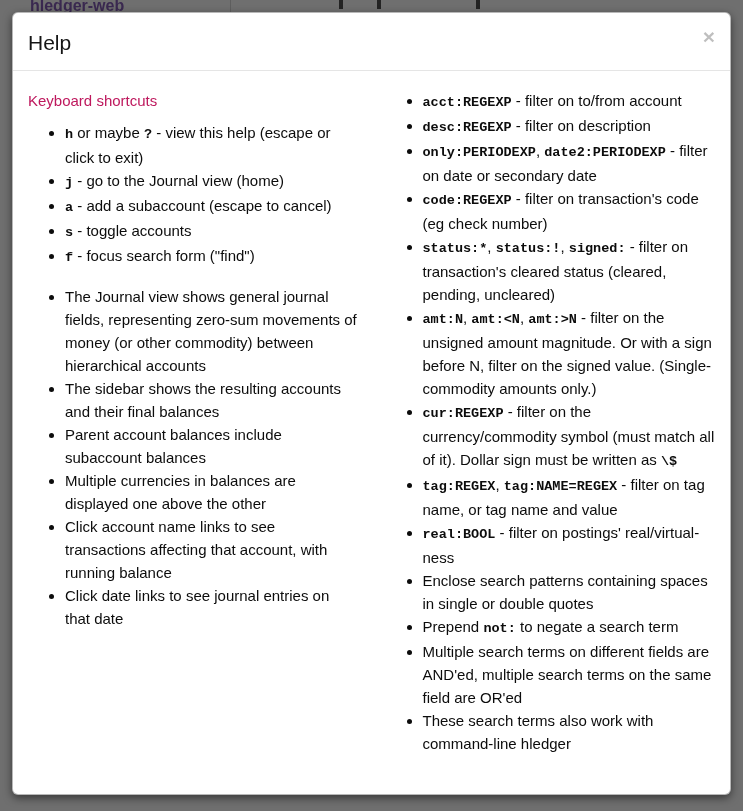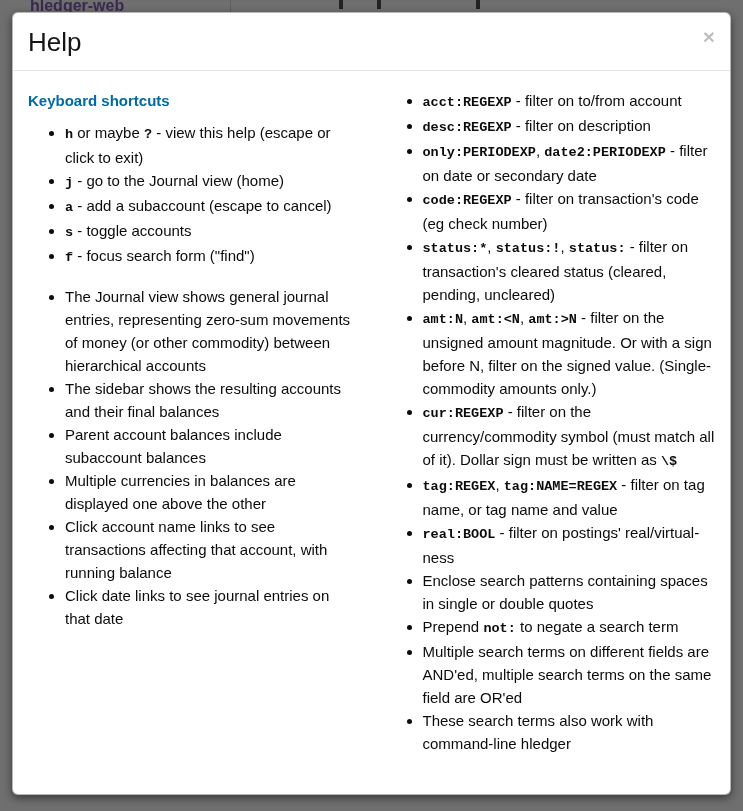--- a/index.html
+++ b/index.html
@@ -47,7 +47,7 @@
   }
   .modal-title {
     margin: 0;
-    font-size: 26px; font-weight: 500;
+    font-size: 21px; font-weight: 500;
     line-height: 29px; color: #151515;
   }
   .close {

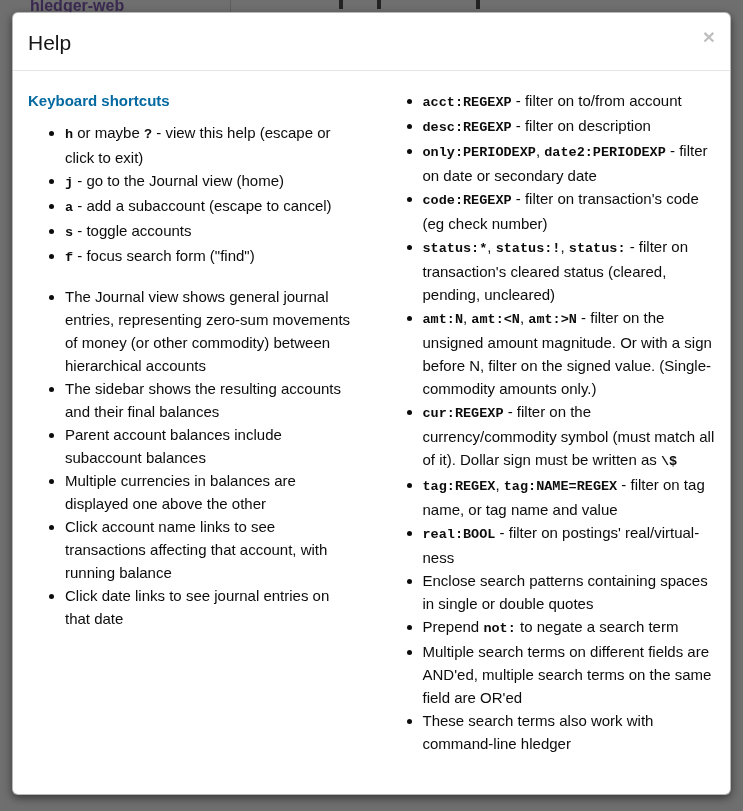--- a/index.html
+++ b/index.html
@@ -67,7 +67,7 @@
 
   .section-heading {
     margin: 12px 0 10px 0;
-    font-size: 15px; font-weight: bold; color: #0369a1;
+    font-size: 15px; font-weight: normal; color: #be185d;
     line-height: 20px;
   }
   ul.help-list {

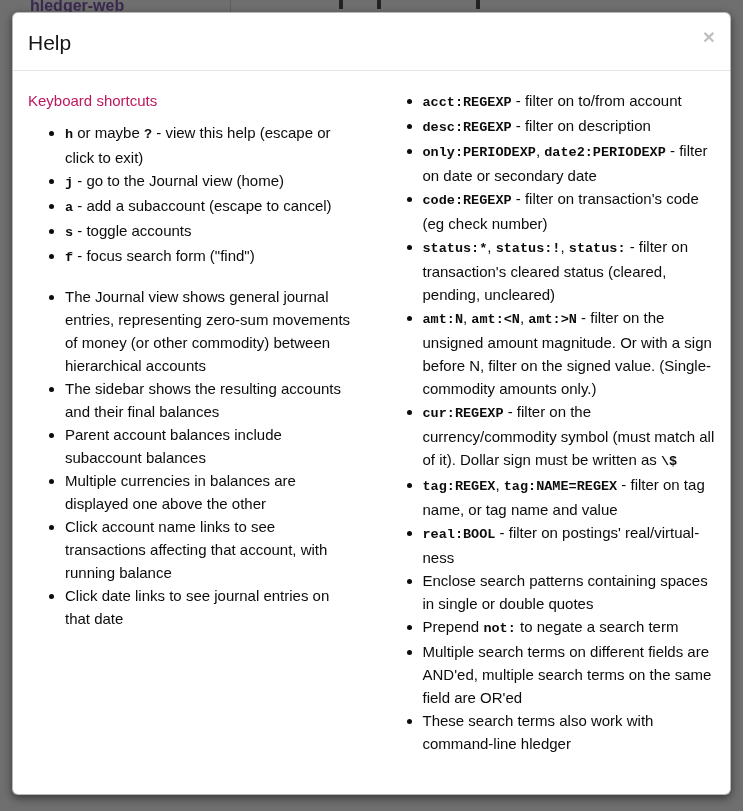--- a/index.html
+++ b/index.html
@@ -131,7 +131,7 @@
           <li><code class="inline-code">desc:REGEXP</code><span class="text-segment"> - filter on description</span></li>
           <li><code class="inline-code">only:PERIODEXP</code><span class="text-segment">, </span><code class="inline-code">date2:PERIODEXP</code><span class="text-segment"> - filter on date or secondary date</span></li>
           <li><code class="inline-code">code:REGEXP</code><span class="text-segment"> - filter on transaction's code (eg check number)</span></li>
-          <li><code class="inline-code">status:*</code><span class="text-segment">, </span><code class="inline-code">status:!</code><span class="text-segment">, </span><code class="inline-code">status:</code><span class="text-segment"> - filter on transaction's cleared status (cleared, pending, uncleared)</span></li>
+          <li><code class="inline-code">status:*</code><span class="text-segment">, </span><code class="inline-code">status:!</code><span class="text-segment">, </span><code class="inline-code">signed:</code><span class="text-segment"> - filter on transaction's cleared status (cleared, pending, uncleared)</span></li>
           <li><code class="inline-code">amt:N</code><span class="text-segment">, </span><code class="inline-code">amt:&lt;N</code><span class="text-segment">, </span><code class="inline-code">amt:&gt;N</code><span class="text-segment"> - filter on the unsigned amount magnitude. Or with a sign before N, filter on the signed value. (Single-commodity amounts only.)</span></li>
           <li><code class="inline-code">cur:REGEXP</code><span class="text-segment"> - filter on the currency/commodity symbol (must match all of it). Dollar sign must be written as </span><code class="inline-code">\$</code></li>
           <li><code class="inline-code">tag:REGEX</code><span class="text-segment">, </span><code class="inline-code">tag:NAME=REGEX</code><span class="text-segment"> - filter on tag name, or tag name and value</span></li>

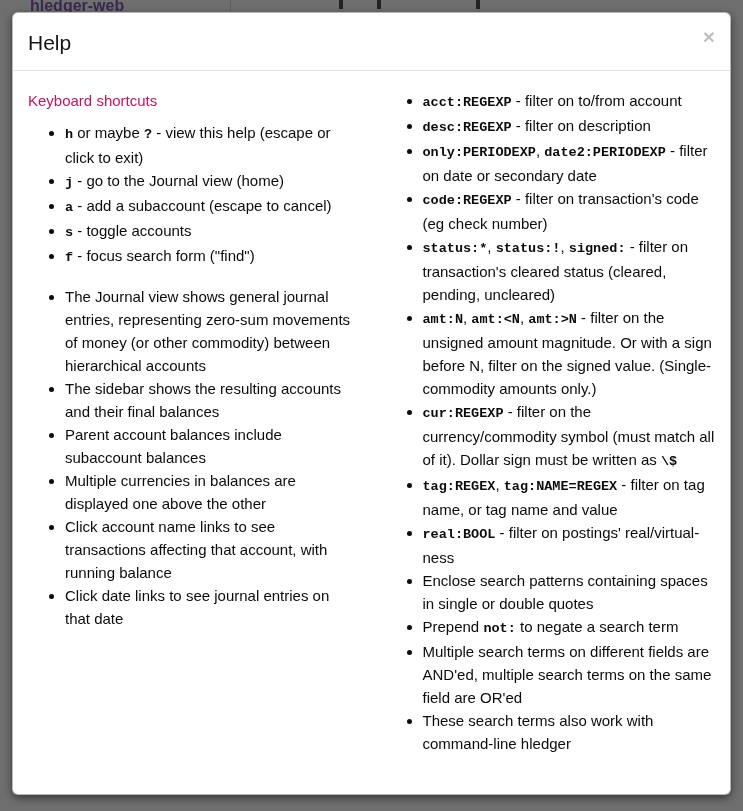--- a/index.html
+++ b/index.html
@@ -117,7 +117,7 @@
           <li><code class="inline-code">f</code><span class="text-segment"> - focus search form ("find")</span></li>
         </ul>
         <ul class="help-list">
-          <li><span class="text-segment">The Journal view shows general journal entries, representing zero-sum movements of money (or other commodity) between hierarchical accounts</span></li>
+          <li><span class="text-segment">The Journal view shows general journal fields, representing zero-sum movements of money (or other commodity) between hierarchical accounts</span></li>
           <li><span class="text-segment">The sidebar shows the resulting accounts and their final balances</span></li>
           <li><span class="text-segment">Parent account balances include subaccount balances</span></li>
           <li><span class="text-segment">Multiple currencies in balances are displayed one above the other</span></li>

